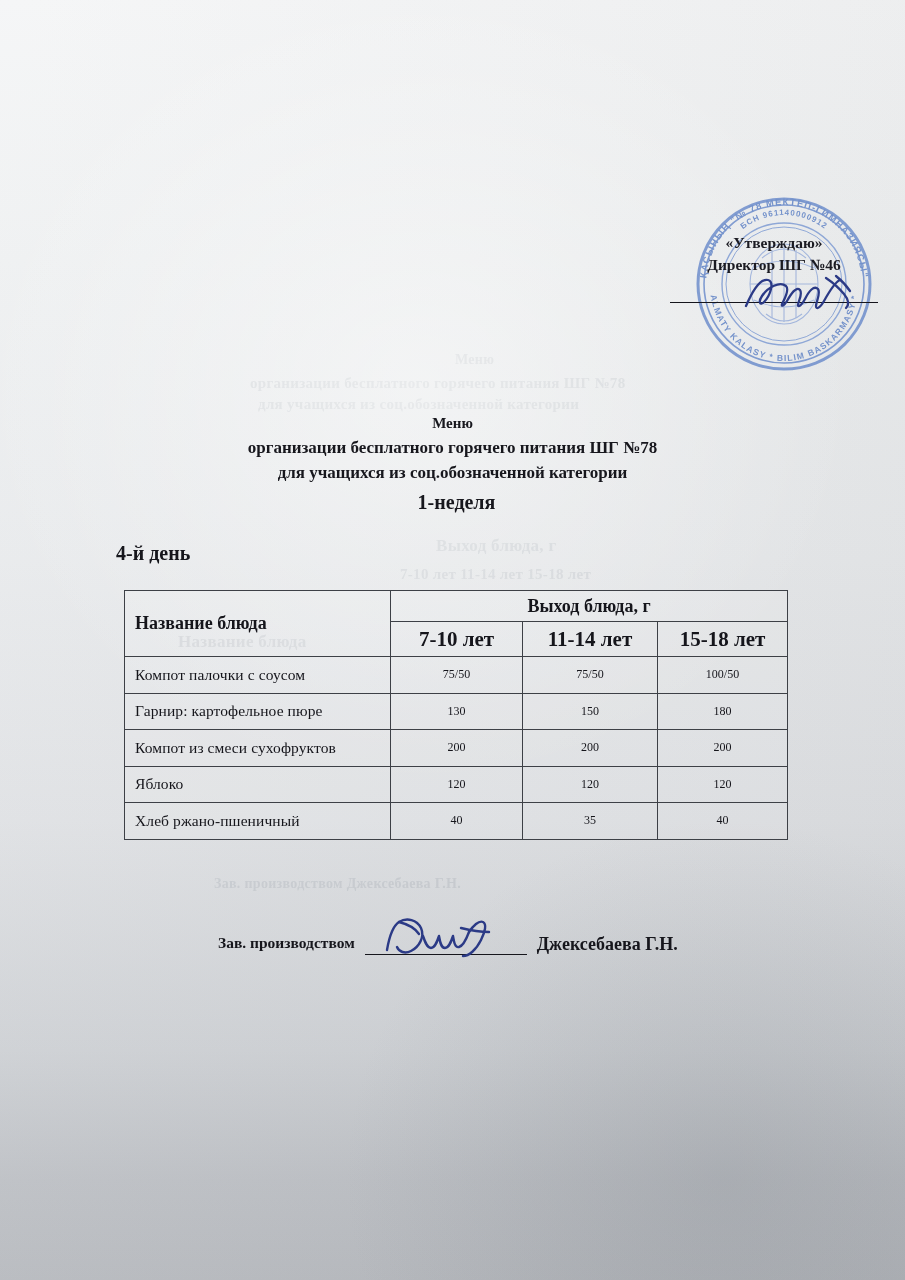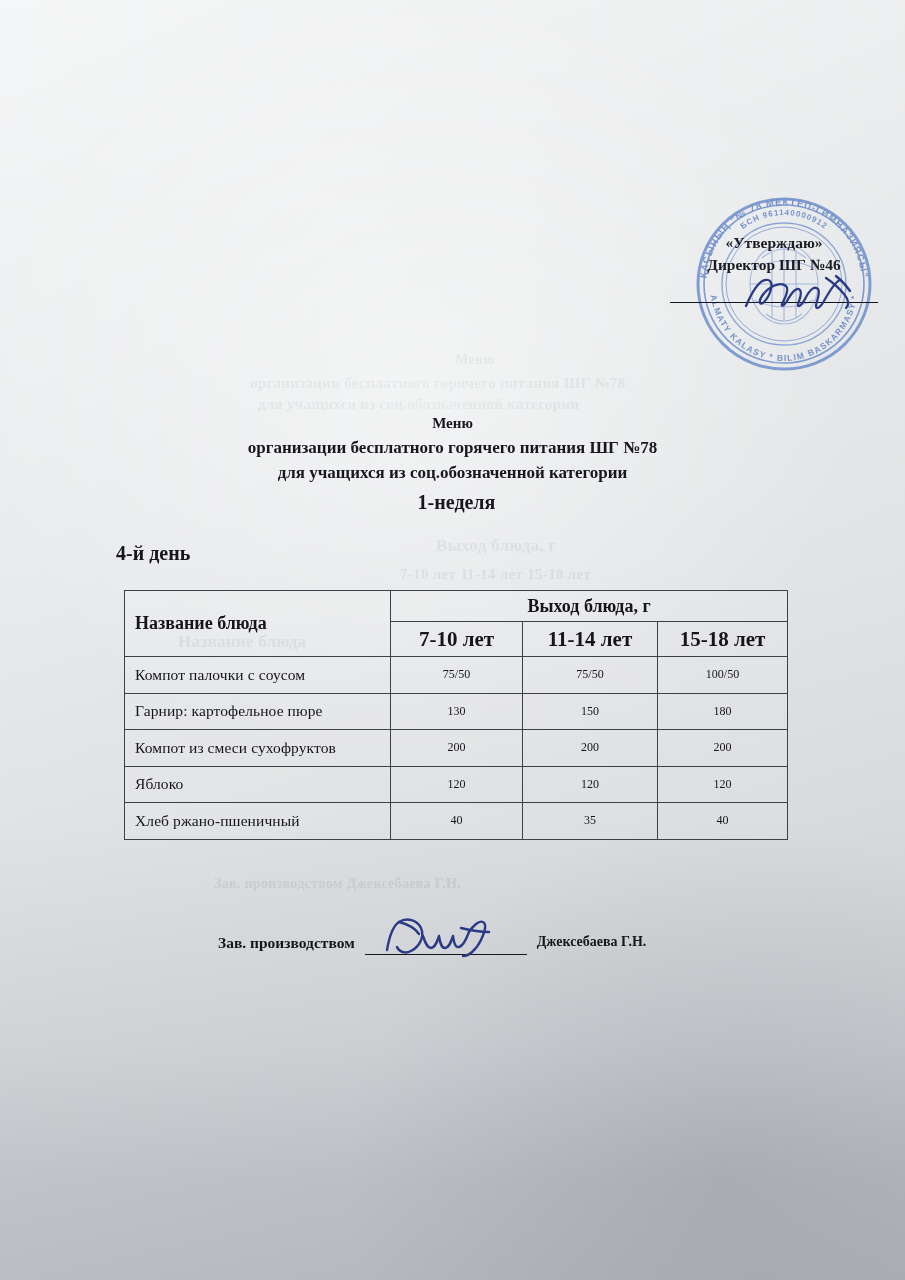--- a/index.html
+++ b/index.html
@@ -215,7 +215,7 @@
   }
   #prod-row .name {
     font-weight: bold;
-    font-size: 14px;
+    font-size: 18px;
     white-space: nowrap;
     padding-bottom: 1px;
   }

